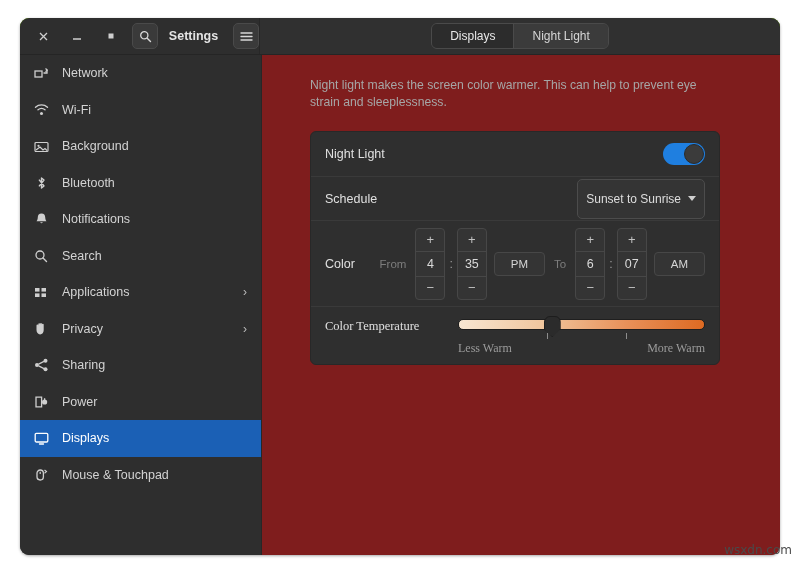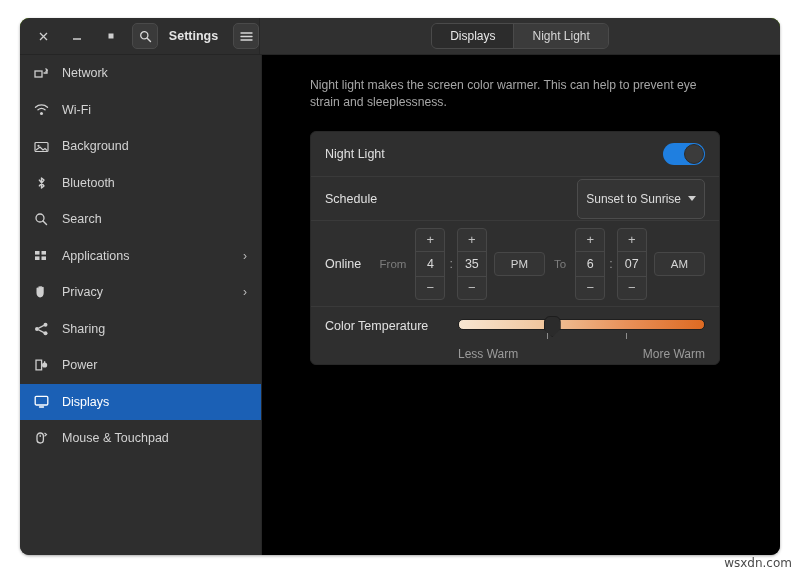--- a/index.html
+++ b/index.html
@@ -176,7 +176,7 @@
   
   .content {
     flex: 1;
-    background: #000000;
+    background: #7f1d1d;
     padding: 22px 38px 0 48px;
     box-sizing: border-box;
     overflow: hidden;

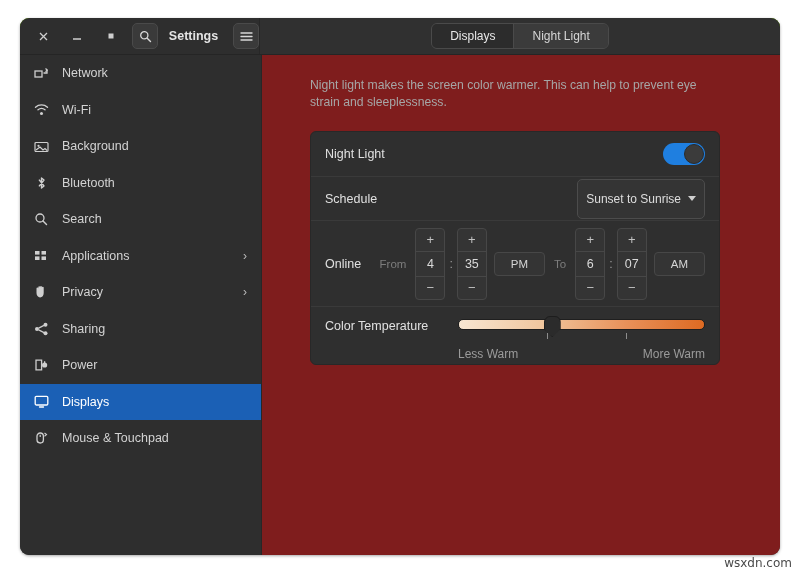--- a/index.html
+++ b/index.html
@@ -486,6 +486,15 @@
           <span class="sb-label">Bluetooth</span>
         </div>
 
+        <div class="sb-item">
+          <span class="sb-icon">
+            <svg width="15" height="14" viewBox="0 0 15 14">
+              <path d="M7.5 1.5 C5 1.5 3.8 3.2 3.8 5.3 C3.8 8 2.5 9.2 2.5 9.2 H12.5 C12.5 9.2 11.2 8 11.2 5.3 C11.2 3.2 10 1.5 7.5 1.5 Z" fill="#cfcfcf"></path>
+              <path d="M6.2 10.3 A1.4 1.4 0 0 0 8.8 10.3" fill="#cfcfcf"></path>
+            </svg>
+          </span>
+          <span class="sb-label">Notifications</span>
+        </div>
 
         <div class="sb-item">
           <span class="sb-icon">

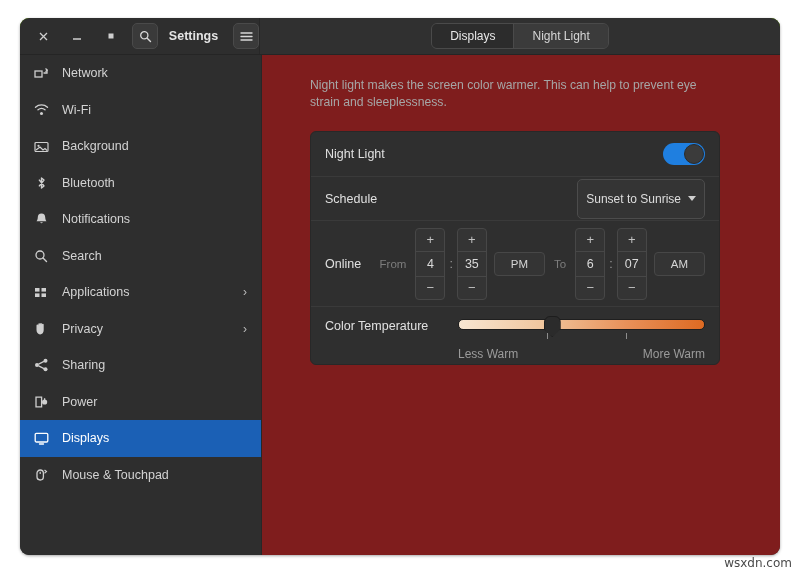--- a/index.html
+++ b/index.html
@@ -603,7 +603,7 @@
           </div>
 
           <div class="row row-times">
-            <span class="row-label">Online</span>
+            <span class="row-label">Color</span>
 
             <div class="times-wrap">
 

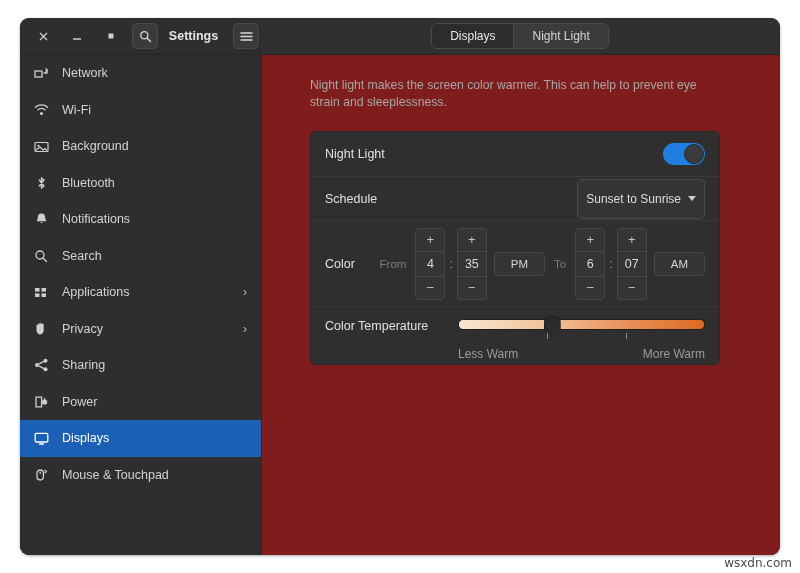--- a/index.html
+++ b/index.html
@@ -217,7 +217,7 @@
   .row-nightlight { height: 44px; }
   .row-schedule   { height: 44px; }
   .row-times      { height: 86px; }
-  .row-temp       { height: 58px; align-items: flex-start; padding-top: 12px; }
+  .row-temp       { height: 58px; align-items: flex-start; padding-top: 12px; font-family: Liberation Serif, serif; }
 
   
   .toggle {

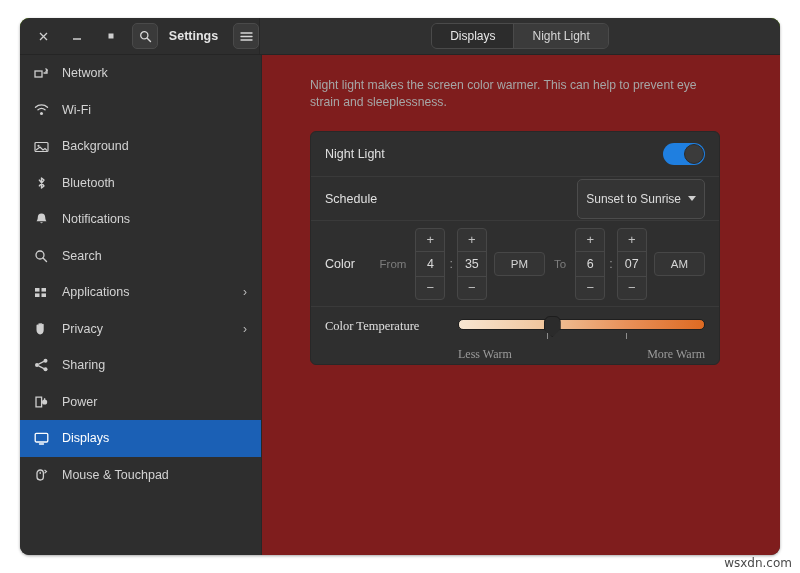--- a/index.html
+++ b/index.html
@@ -372,7 +372,7 @@
     justify-content: space-between;
     color: #9b9b9b;
     font-size: 12px;
-    margin-top: 7px;
+    margin-top: 1px;
     gap: 38px;
   }
 

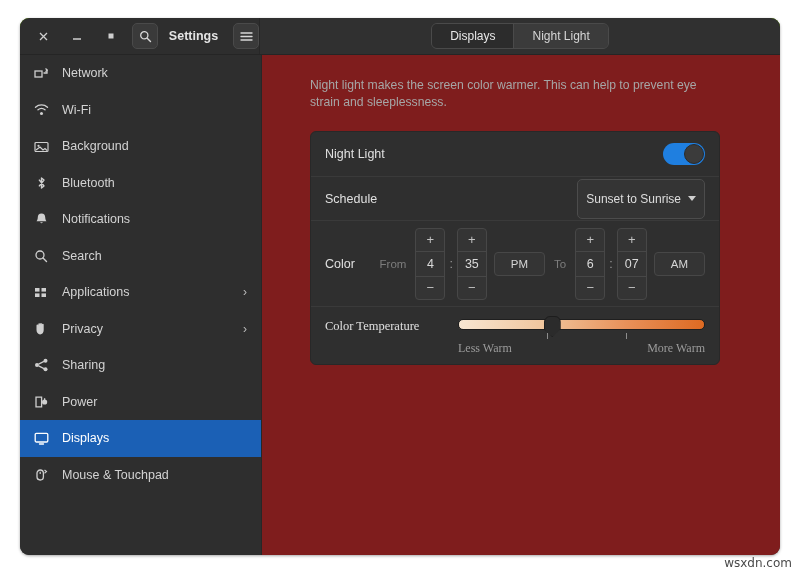--- a/index.html
+++ b/index.html
@@ -380,7 +380,7 @@
   .watermark {
     position: absolute;
     right: 8px;
-    bottom: 3px;
+    bottom: 16px;
     color: #4a4a4a;
     font-size: 12px;
     font-family: "DejaVu Sans", sans-serif;

